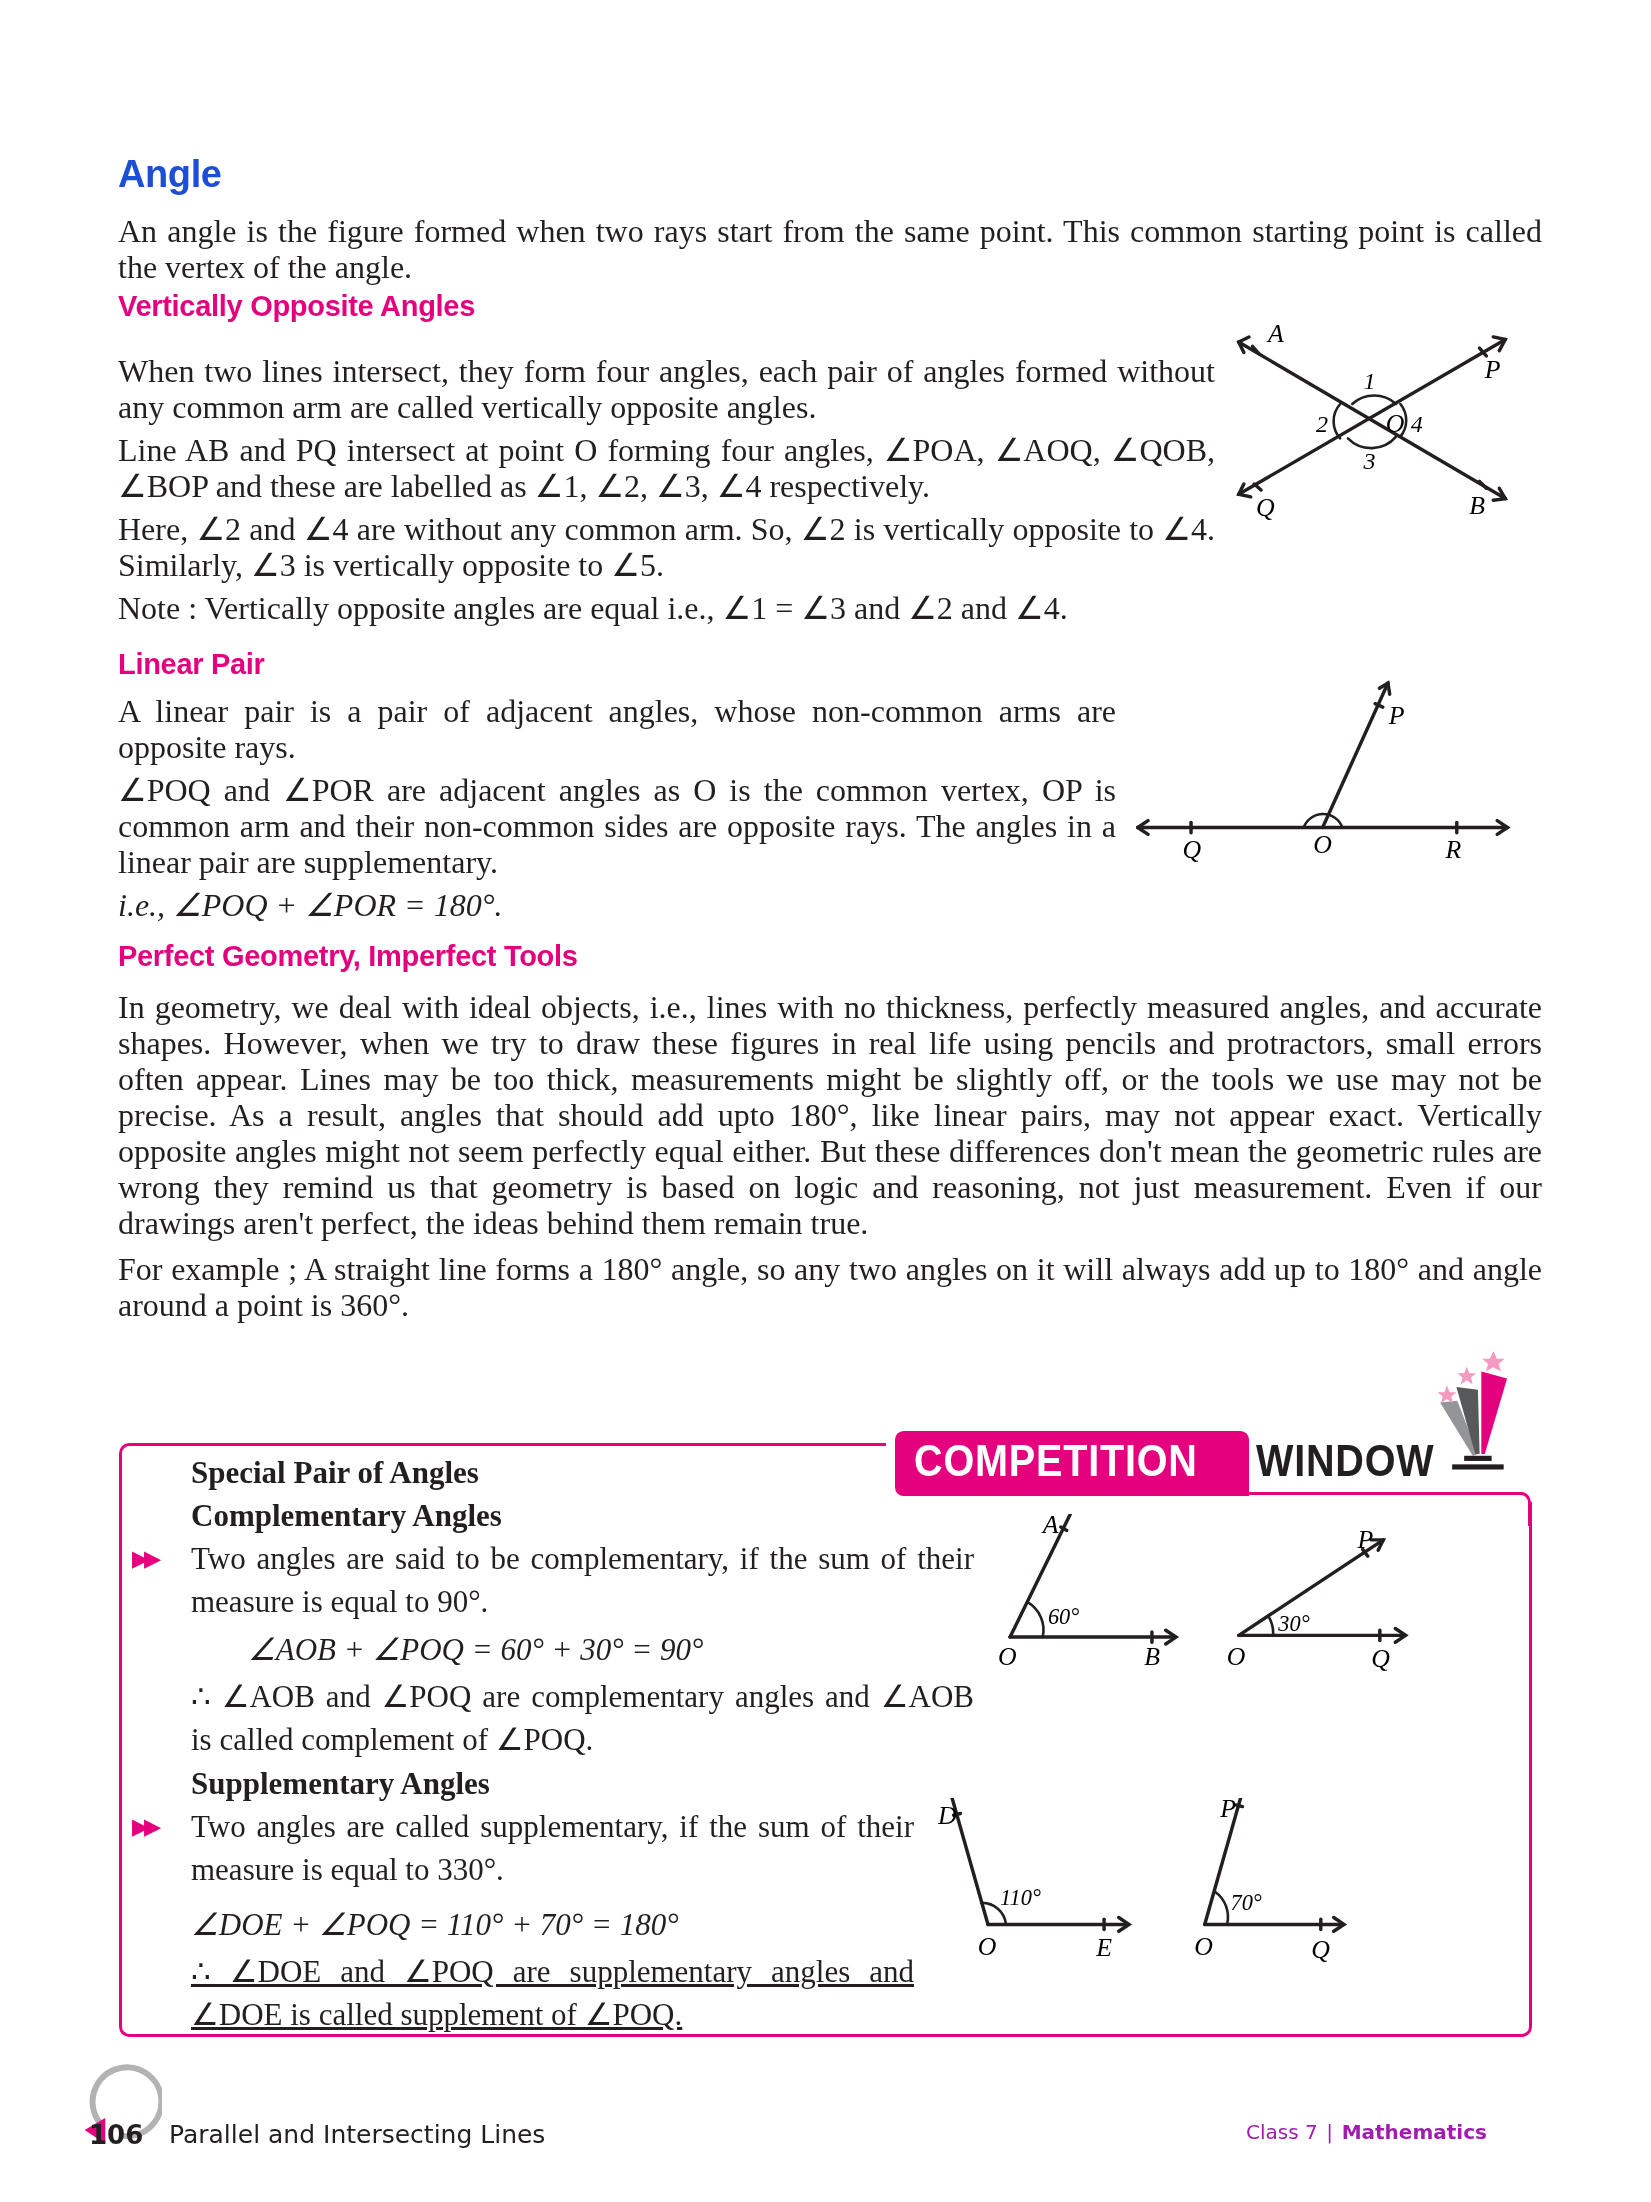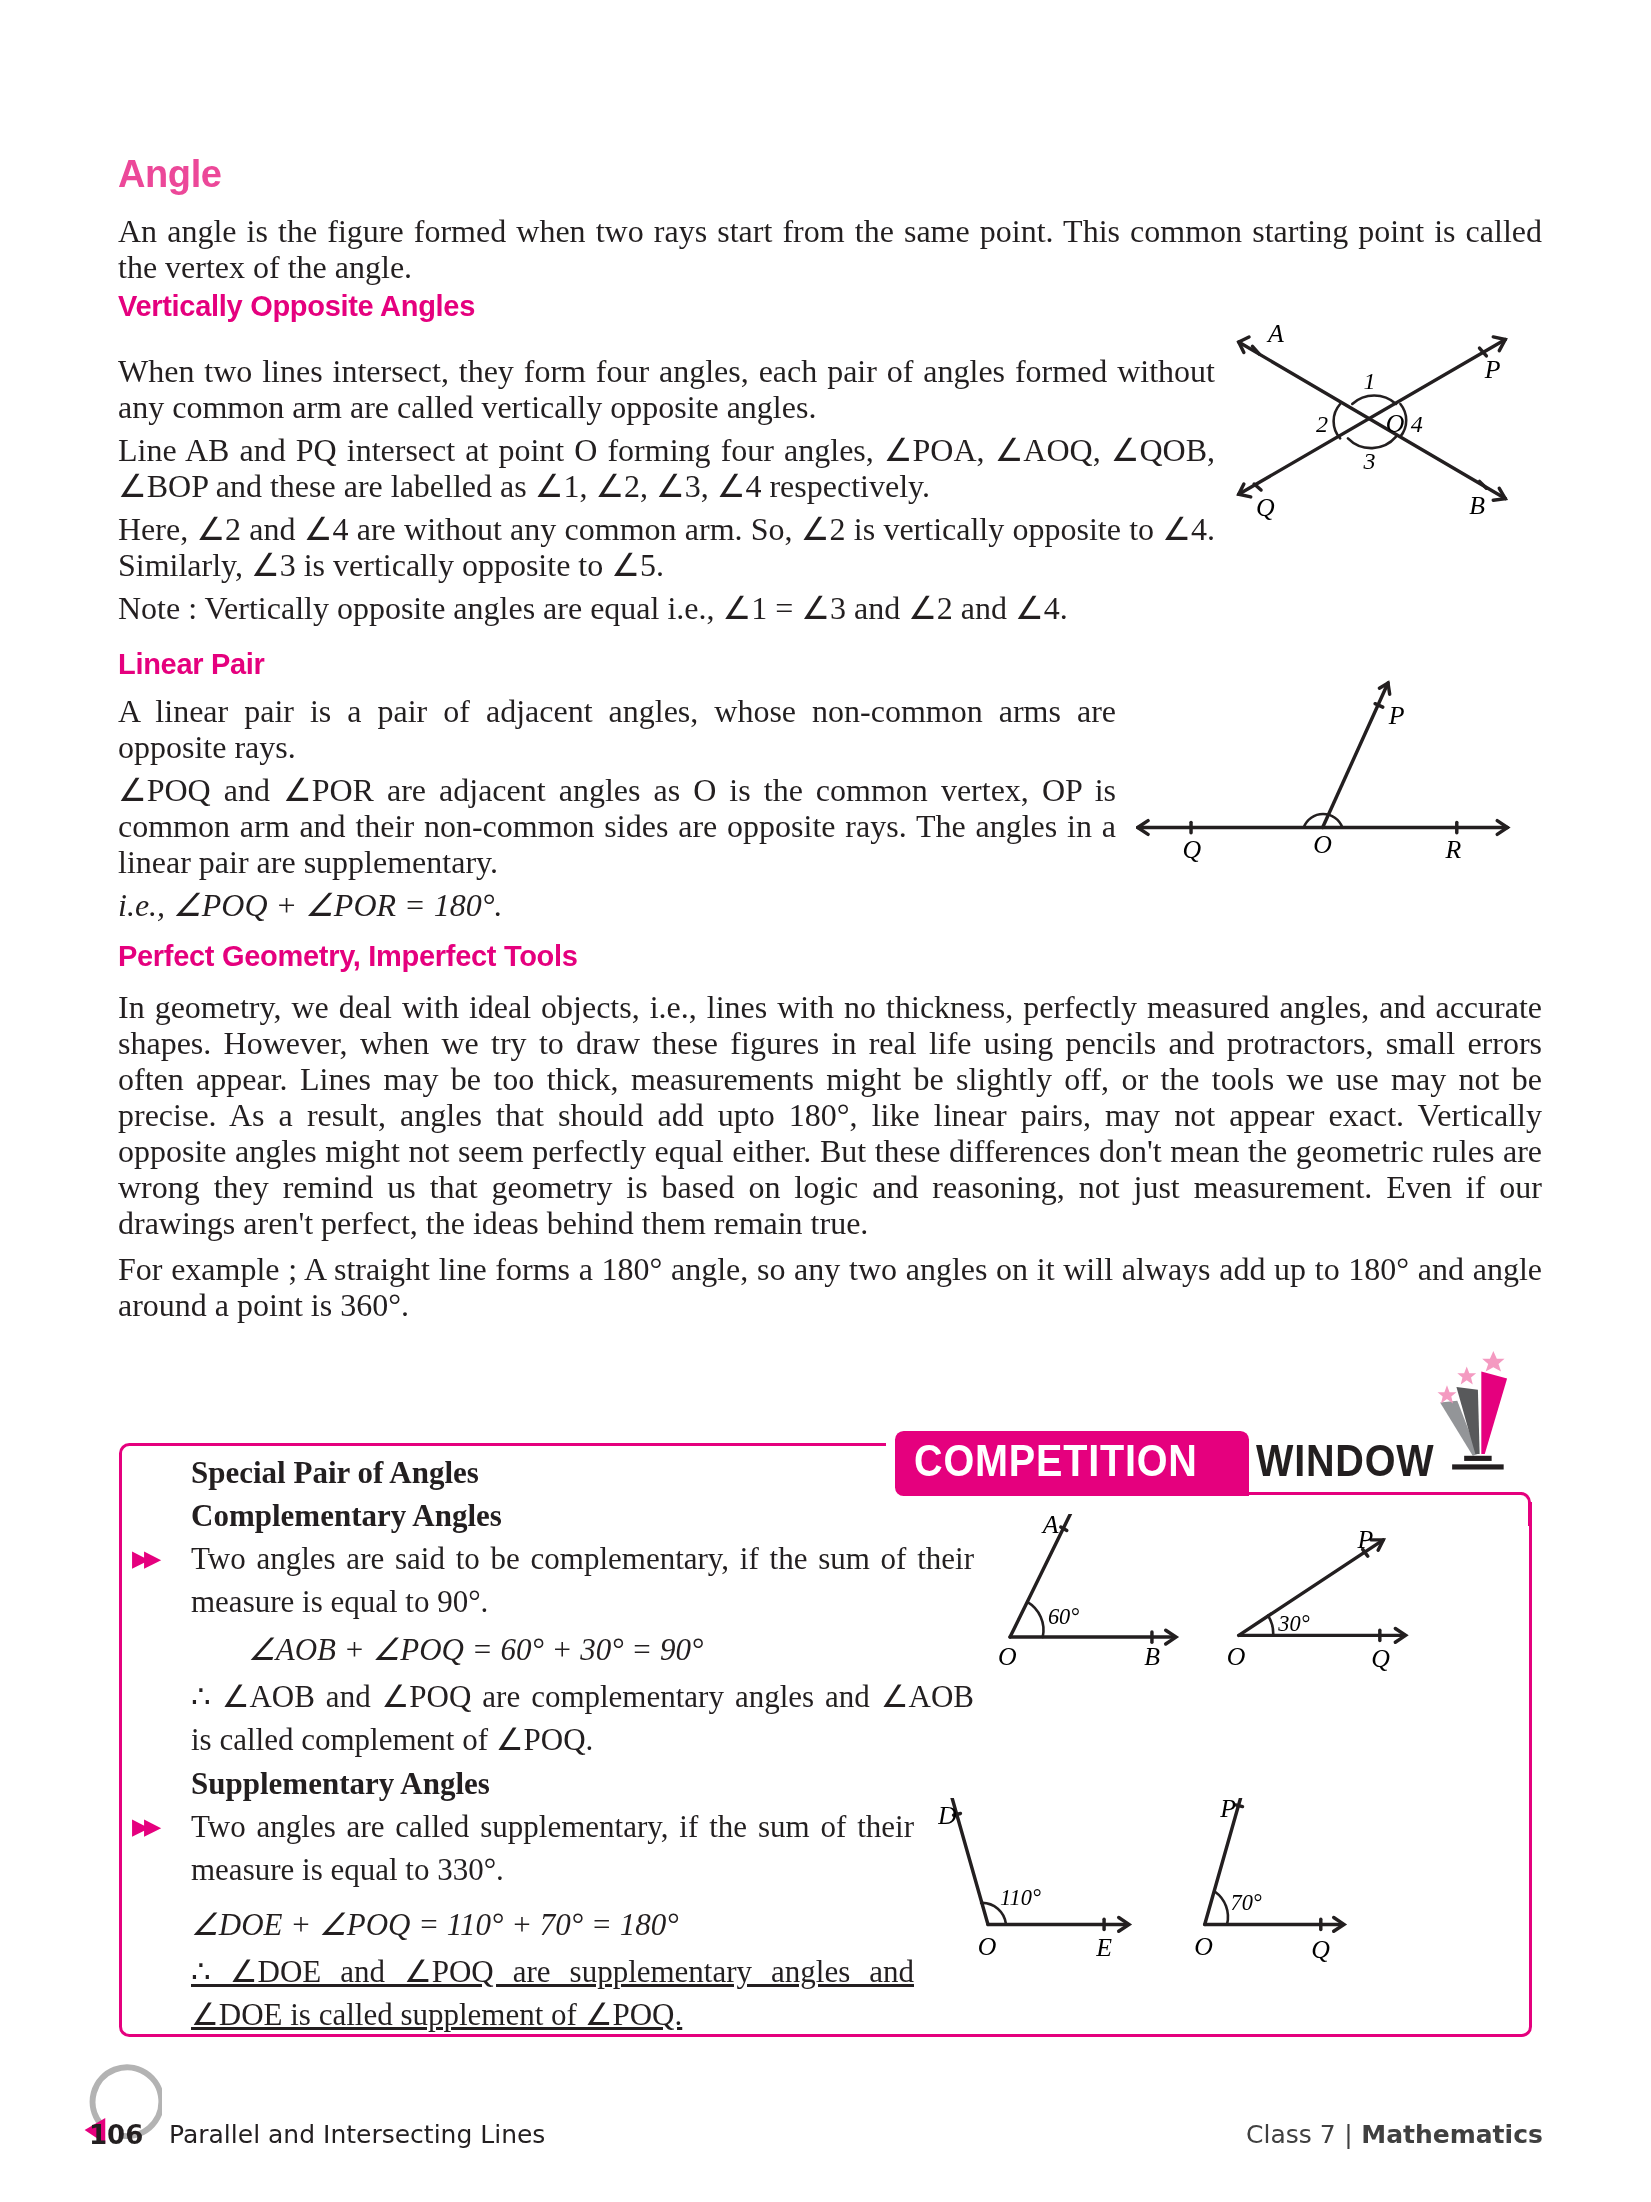--- a/index.html
+++ b/index.html
@@ -5,7 +5,7 @@
   html, body { margin: 0; padding: 0; background: #ffffff; }
   body { width: 1651px; height: 2203px; position: relative; overflow: hidden; color: #231f20; }
   .abs { position: absolute; }
-  .h1 { color: #ec4899; font-family: "Liberation Sans", sans-serif; font-weight: bold; font-size: 38px; letter-spacing: -0.4px; }
+  .h1 { color: #1d4ed8; font-family: "Liberation Sans", sans-serif; font-weight: bold; font-size: 38px; letter-spacing: -0.4px; }
   .h2 { color: #e5007e; font-family: "Liberation Sans", sans-serif; font-weight: bold; font-size: 29px; letter-spacing: -0.3px; }
   .para { font-family: "Liberation Serif", serif; font-size: 32px; line-height: 36px; margin: 0; text-align: justify; }
   .para i, .it { font-style: italic; }

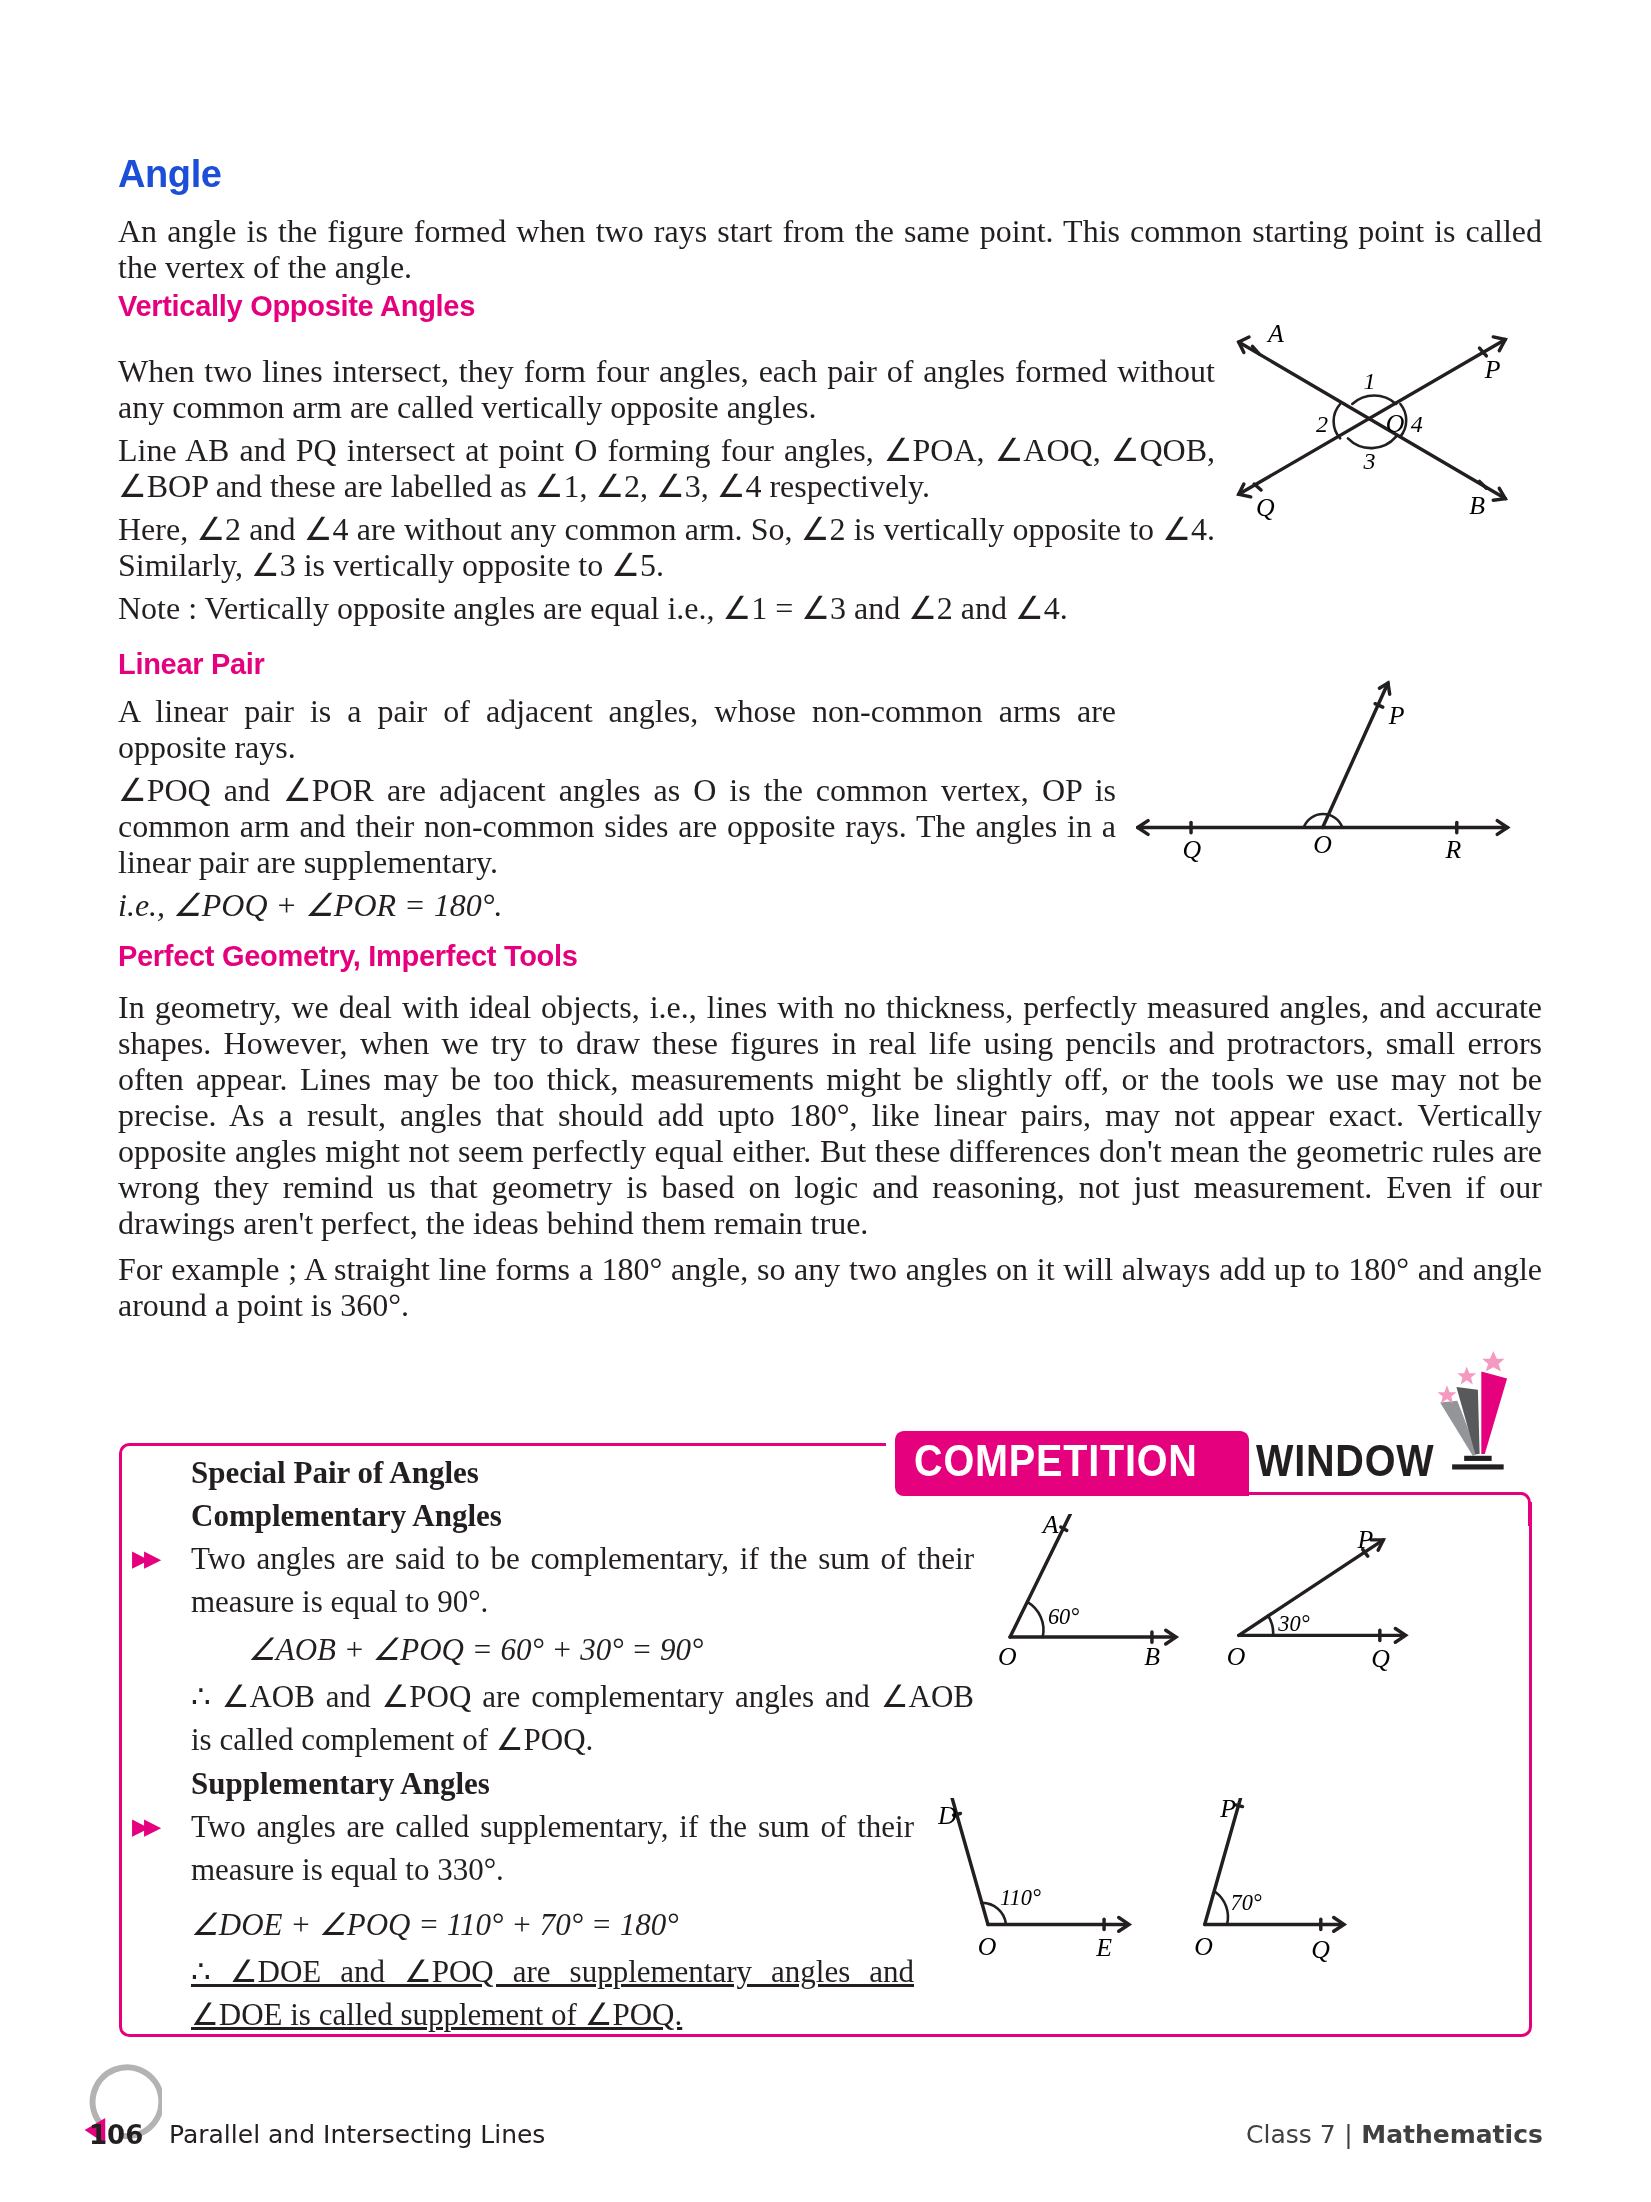--- a/index.html
+++ b/index.html
@@ -30,7 +30,7 @@
   .bullet { color: #e5007e; font-size: 22.4px; position: absolute; left: -59px; top: 0; letter-spacing: -5.2px; }
 
   .footer-left { font-family: "DejaVu Sans", sans-serif; font-size: 25px; color: #231f20; }
-  .footer-right { font-family: "DejaVu Sans", sans-serif; font-size: 25px; color: #404040; }
+  .footer-right { font-family: "DejaVu Sans", sans-serif; font-size: 20px; color: #a21caf; }
   svg text { font-family: "Liberation Serif", serif; font-style: italic; }
 </style>
 </head>

